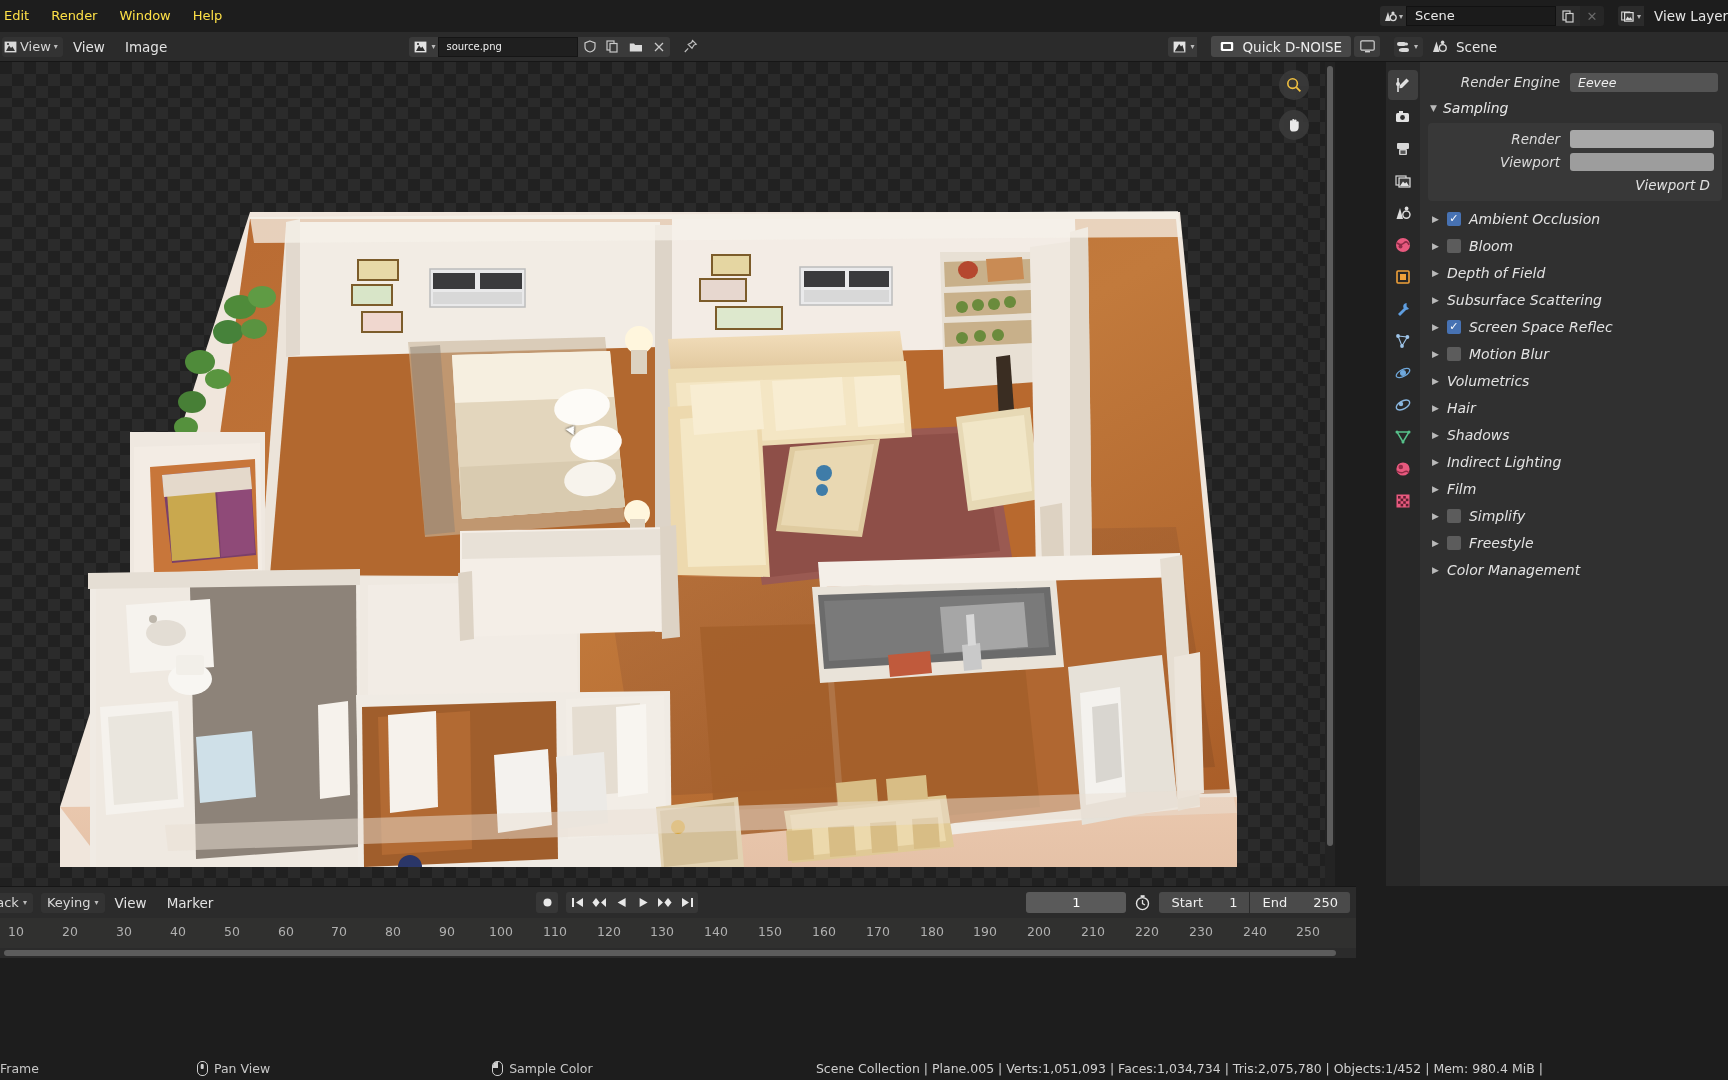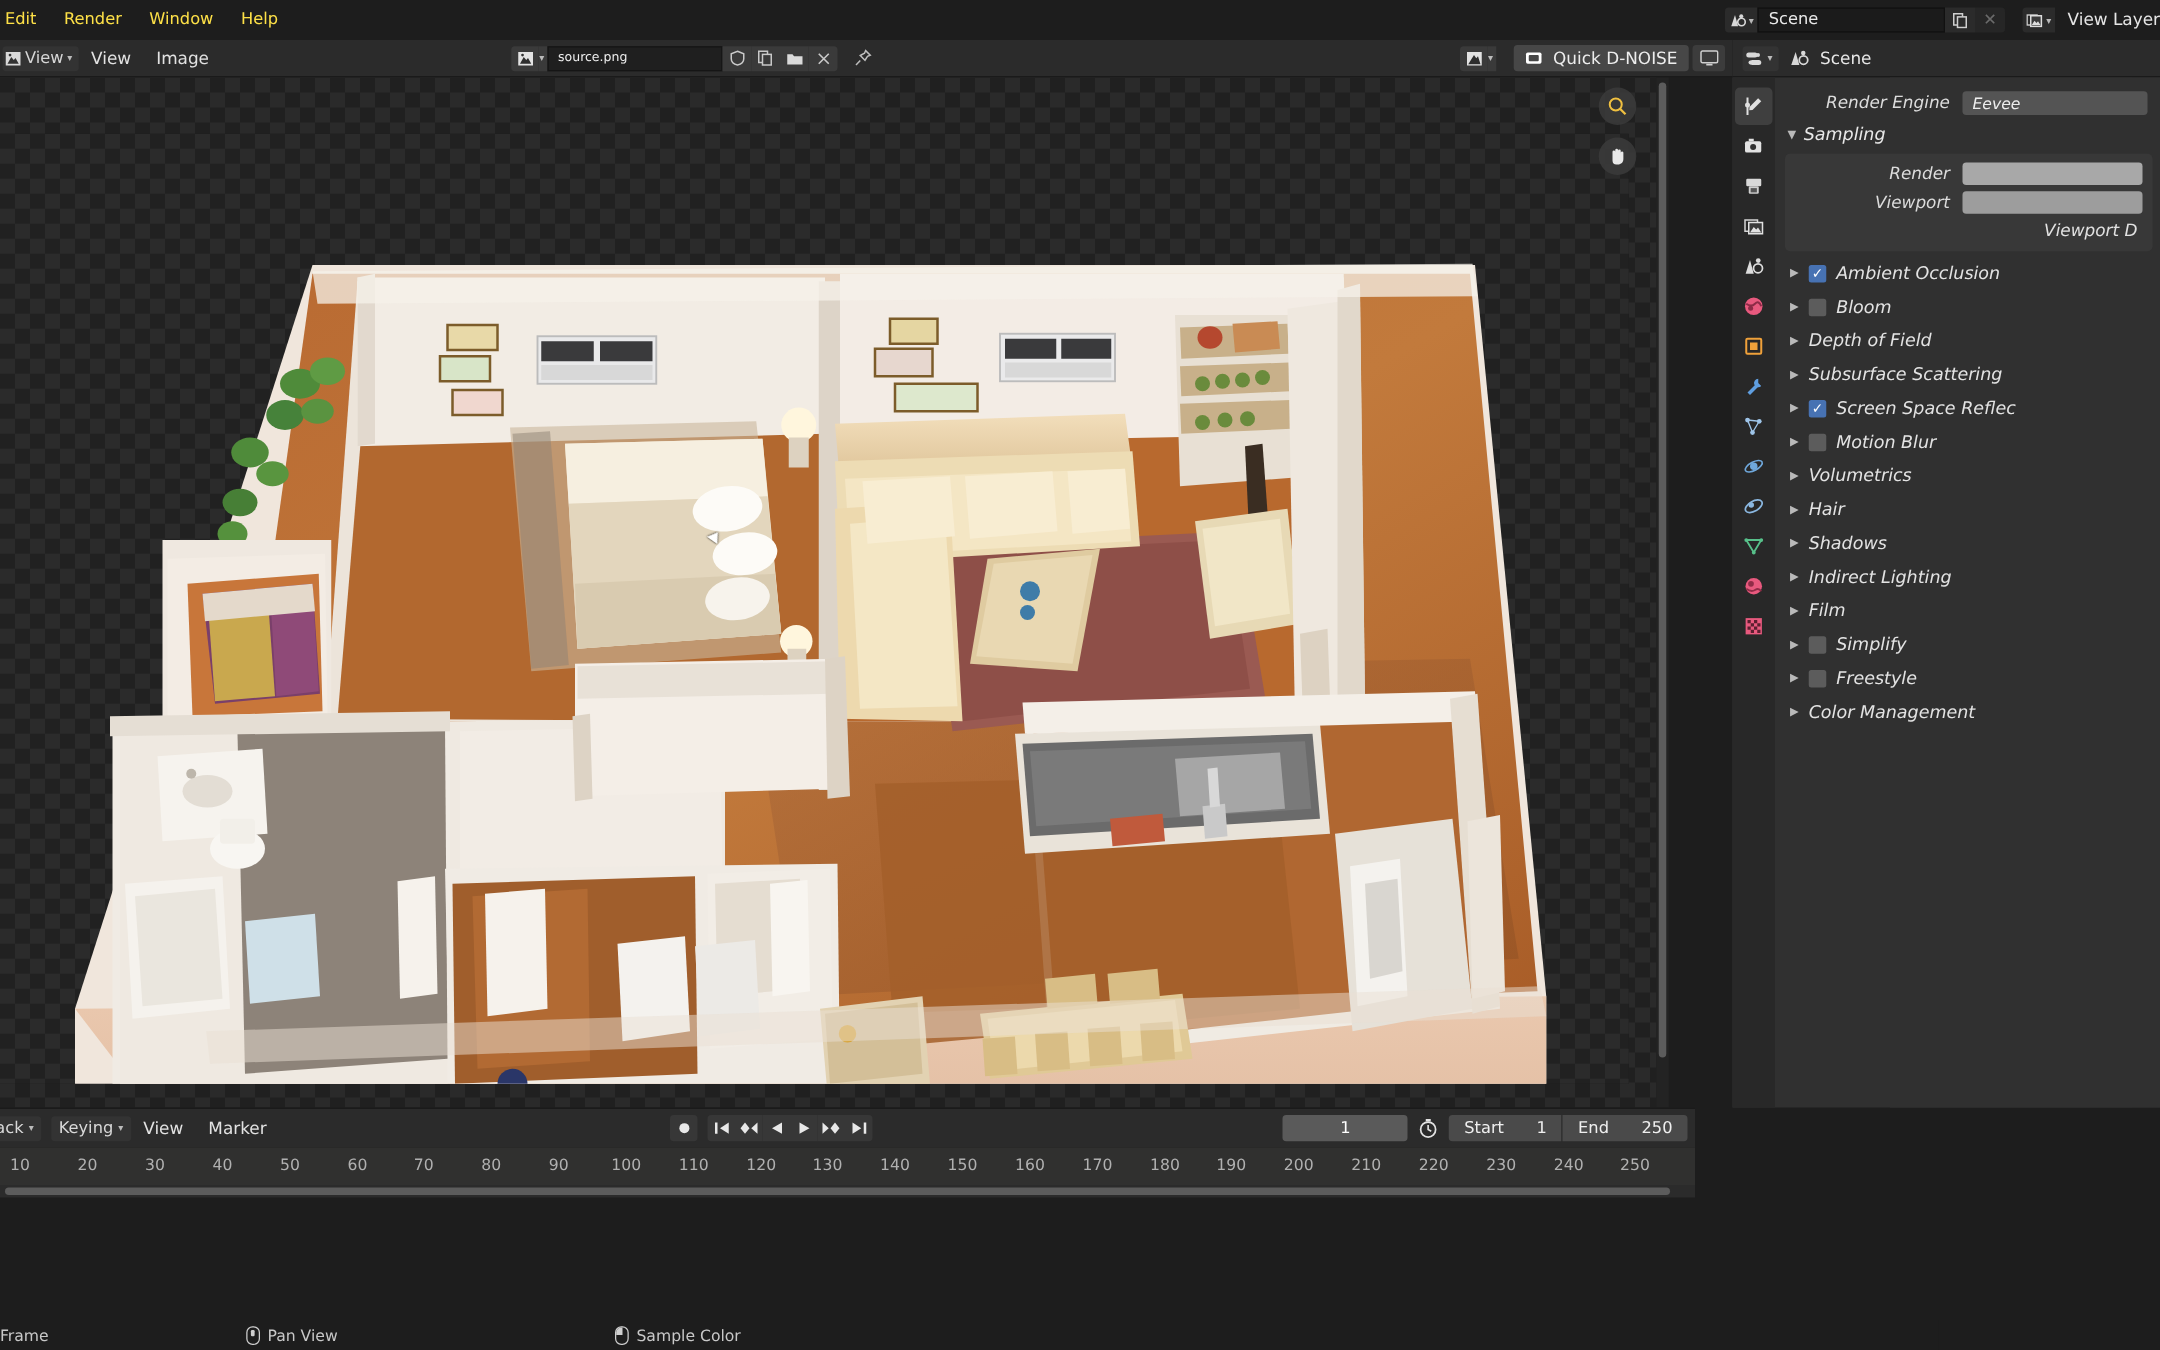--- a/index.html
+++ b/index.html
@@ -985,6 +985,7 @@
       <span class="mouseicon left"></span>
       <span>Sample Color</span>
     </div>
+    <div class="st-stats">Scene Collection | Plane.005 | Verts:1,051,093 | Faces:1,034,734 | Tris:2,075,780 | Objects:1/452 | Mem: 980.4 MiB |</div>
   </div>
 
 </div>

